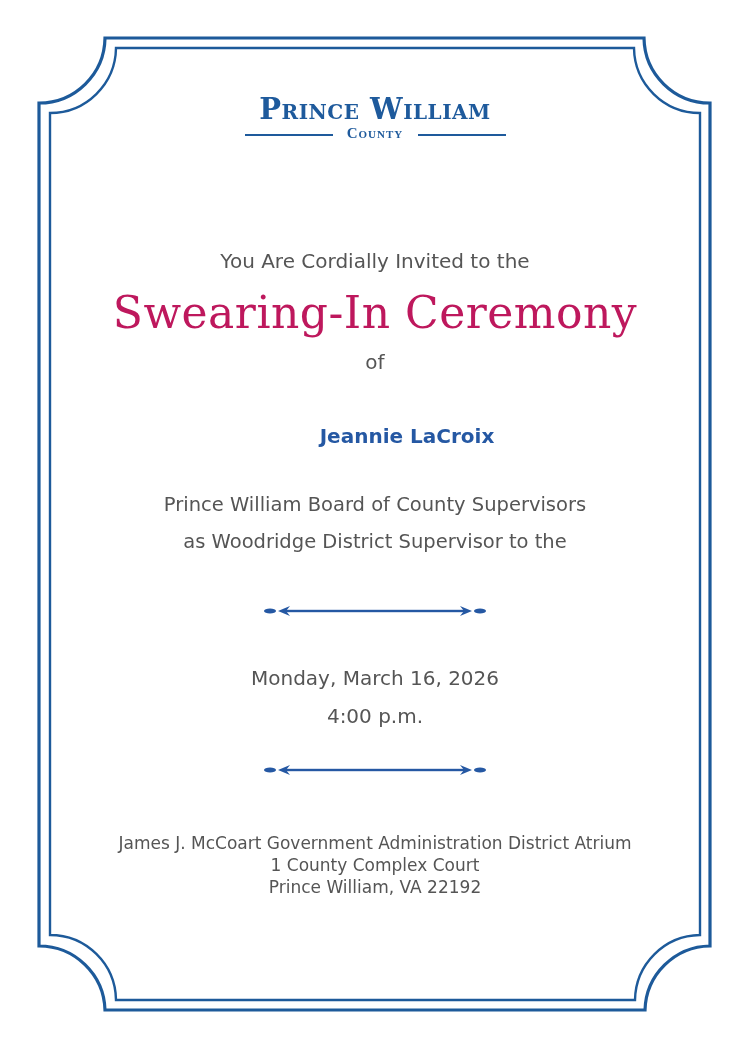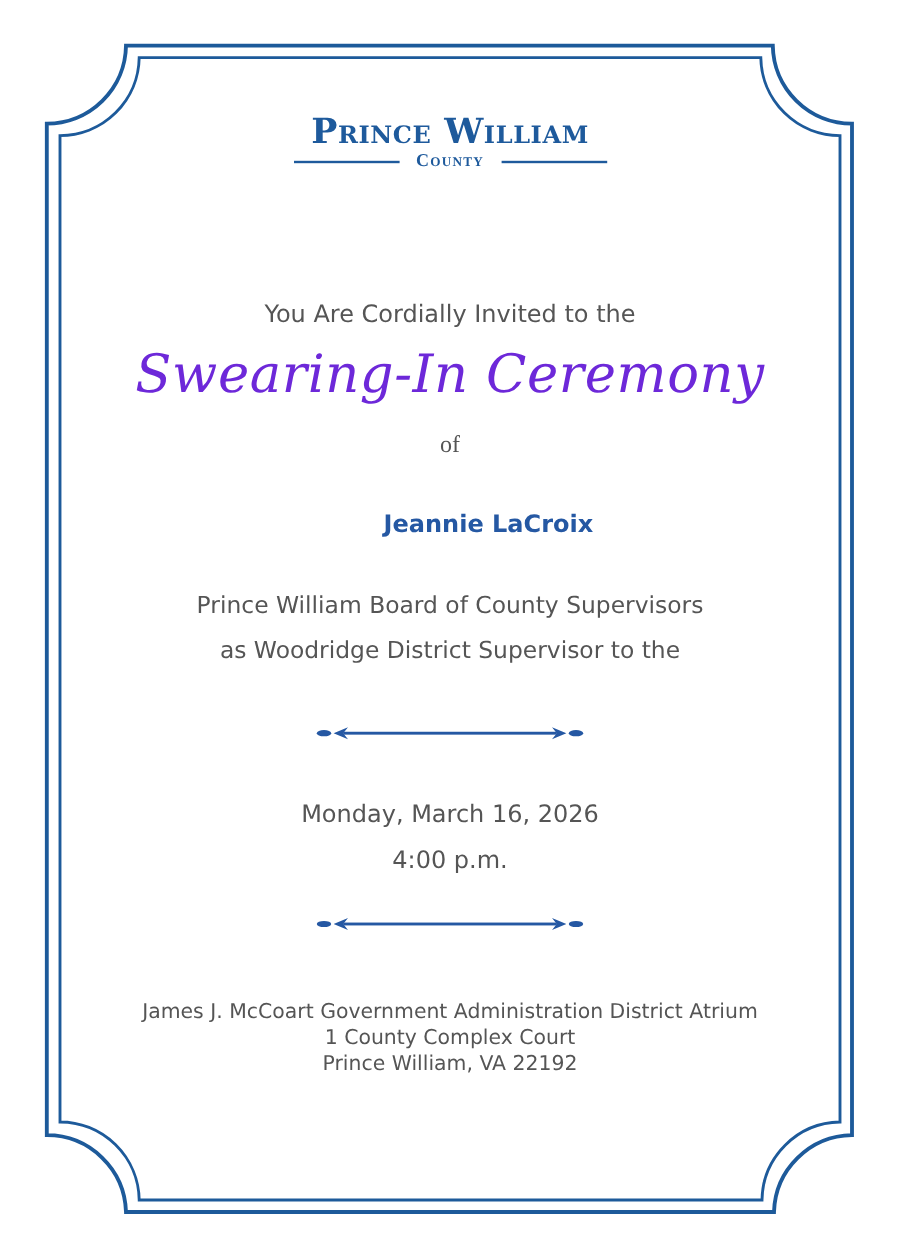--- a/index.html
+++ b/index.html
@@ -11,7 +11,7 @@
     .logo-sub .line { position: absolute; top: 10px; height: 1.5px; background: #1e5a9c; }
     .logo-sub .word { font-family: Liberation Serif, serif; font-weight: bold; color: #1e5a9c; font-size: 15px; letter-spacing: 1px; font-variant: small-caps; position: relative; top: -1px; }
     .invite { top: 249px; font-size: 20px; }
-    .script { top: 287px; font-family: "DejaVu Serif", serif; font-style: italic; font-size: 44px; color: #6d28d9; letter-spacing: 0.5px; }
+    .script { top: 287px; font-family: "DejaVu Serif", serif; font-size: 44px; color: #be185d; letter-spacing: 0.5px; }
     .of { top: 360px; font-size: 20px; font-family: Liberation Serif, serif; }
     .name { top: 424px; font-size: 20px; font-weight: bold; color: #2558a3; margin-left: 32px; }
     .role { top: 486px; font-size: 19.5px; line-height: 37px; }

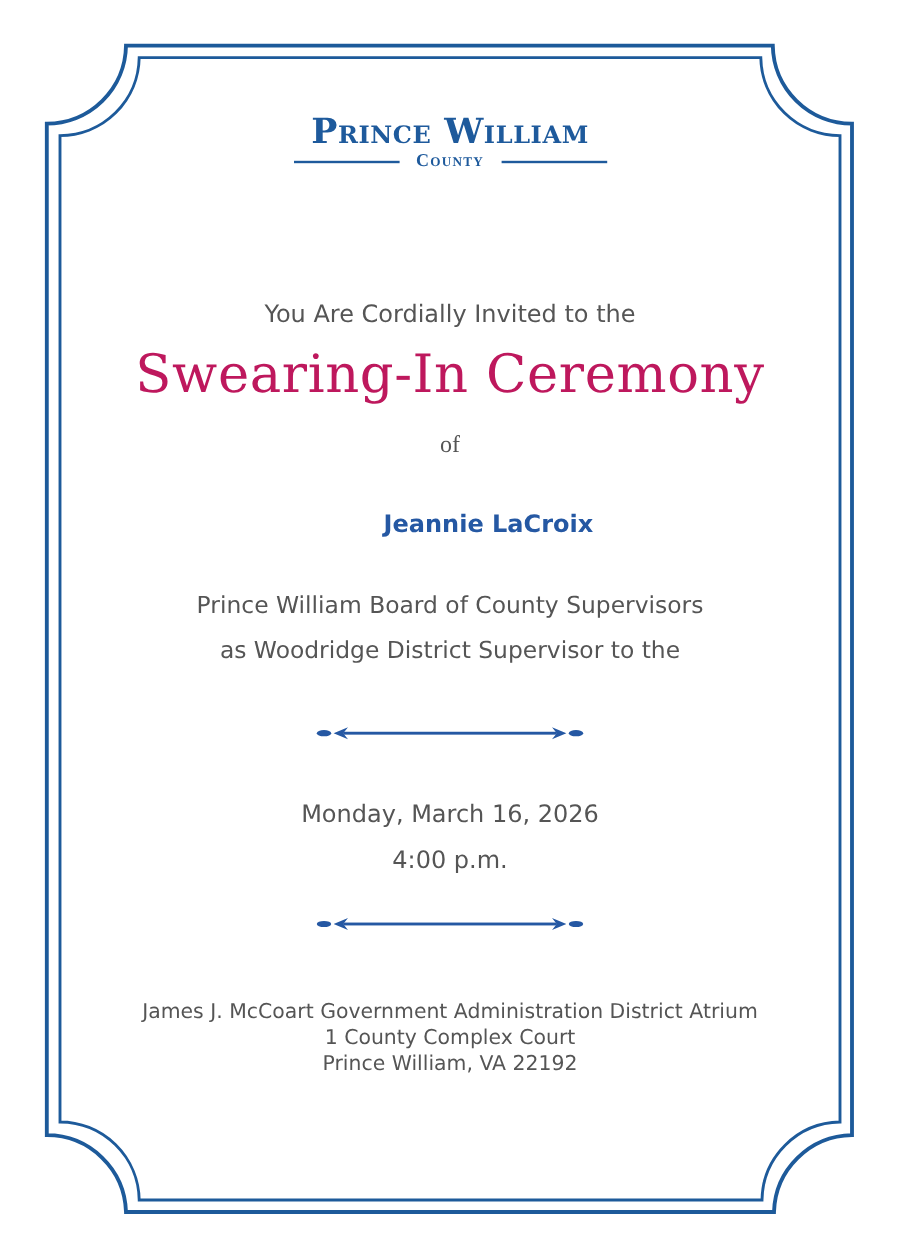--- a/index.html
+++ b/index.html
@@ -12,7 +12,7 @@
     .logo-sub .word { font-family: Liberation Serif, serif; font-weight: bold; color: #1e5a9c; font-size: 15px; letter-spacing: 1px; font-variant: small-caps; position: relative; top: -1px; }
     .invite { top: 249px; font-size: 20px; }
     .script { top: 287px; font-family: "DejaVu Serif", serif; font-size: 44px; color: #be185d; letter-spacing: 0.5px; }
-    .of { top: 360px; font-size: 20px; font-family: Liberation Serif, serif; }
+    .of { top: 350px; font-size: 20px; }
     .name { top: 424px; font-size: 20px; font-weight: bold; color: #2558a3; margin-left: 32px; }
     .role { top: 486px; font-size: 19.5px; line-height: 37px; }
     .date { top: 659px; font-size: 20px; line-height: 38px; }

